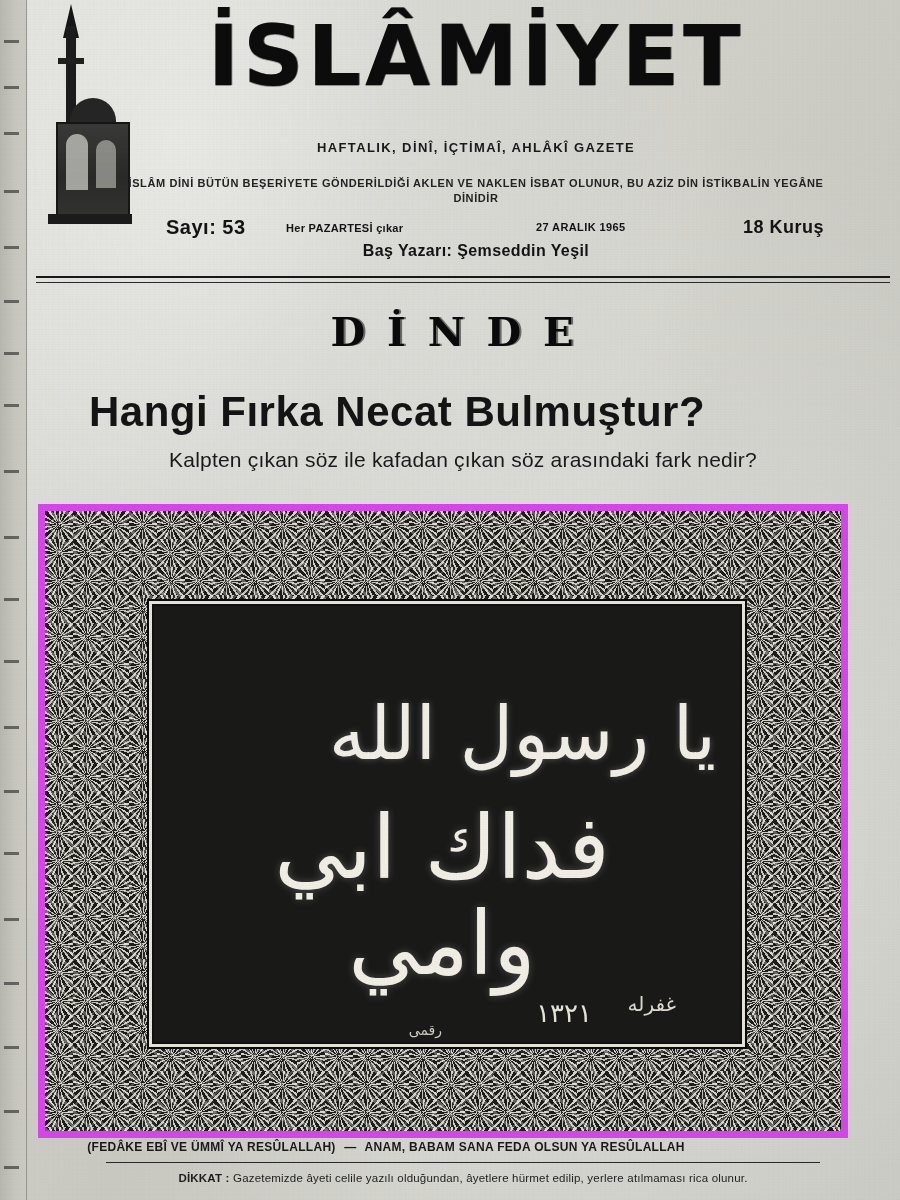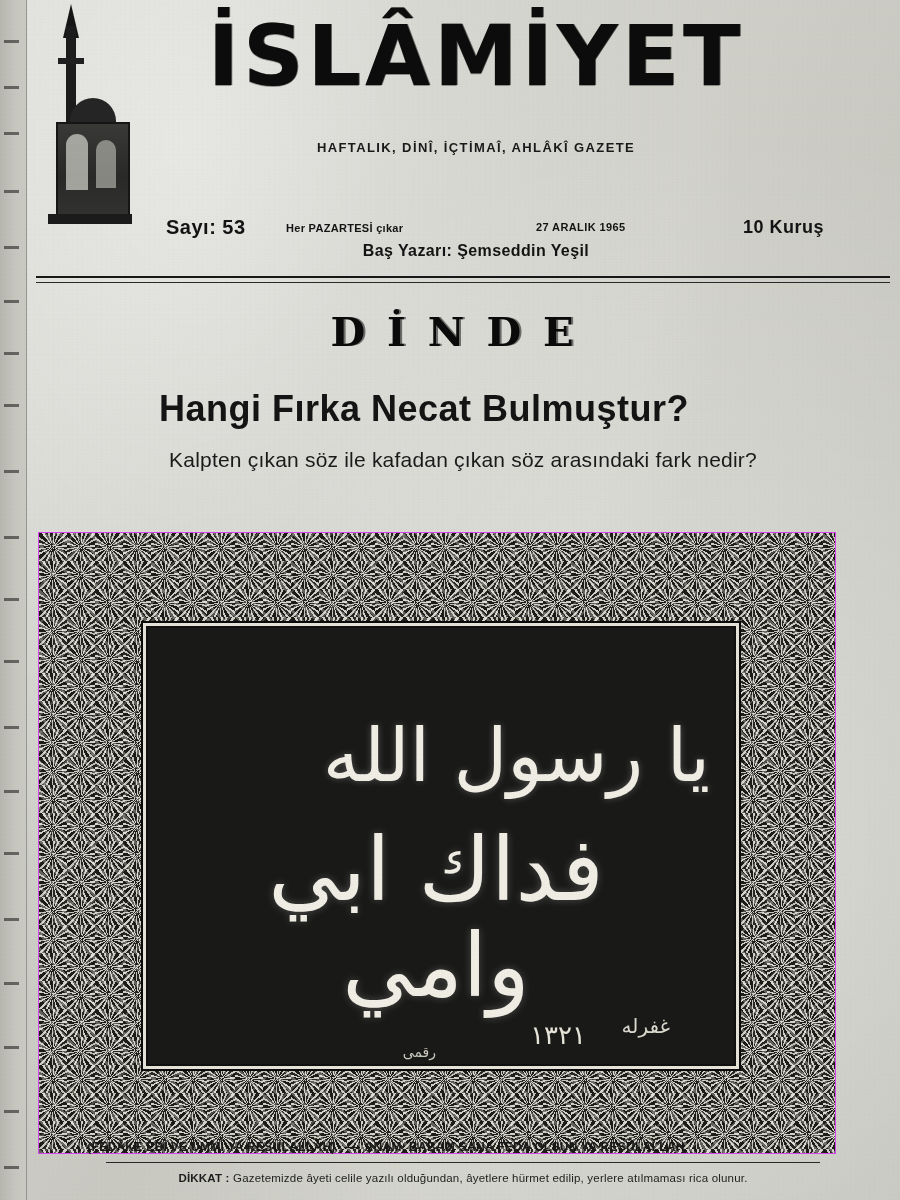--- a/index.html
+++ b/index.html
@@ -360,6 +360,7 @@
 
       <div class="mast-title">İSLÂMİYET</div>
       <div class="mast-sub1">HAFTALIK, DİNÎ, İÇTİMAÎ, AHLÂKÎ GAZETE</div>
+      <div class="mast-sub2">İSLÂM DİNİ BÜTÜN BEŞERİYETE GÖNDERİLDİĞİ AKLEN VE NAKLEN İSBAT OLUNUR, BU AZİZ DİN İSTİKBALİN YEGÂNE DİNİDİR</div>
 
       <div class="mast-row">
         <div class="issue-no">Sayı: 53</div>

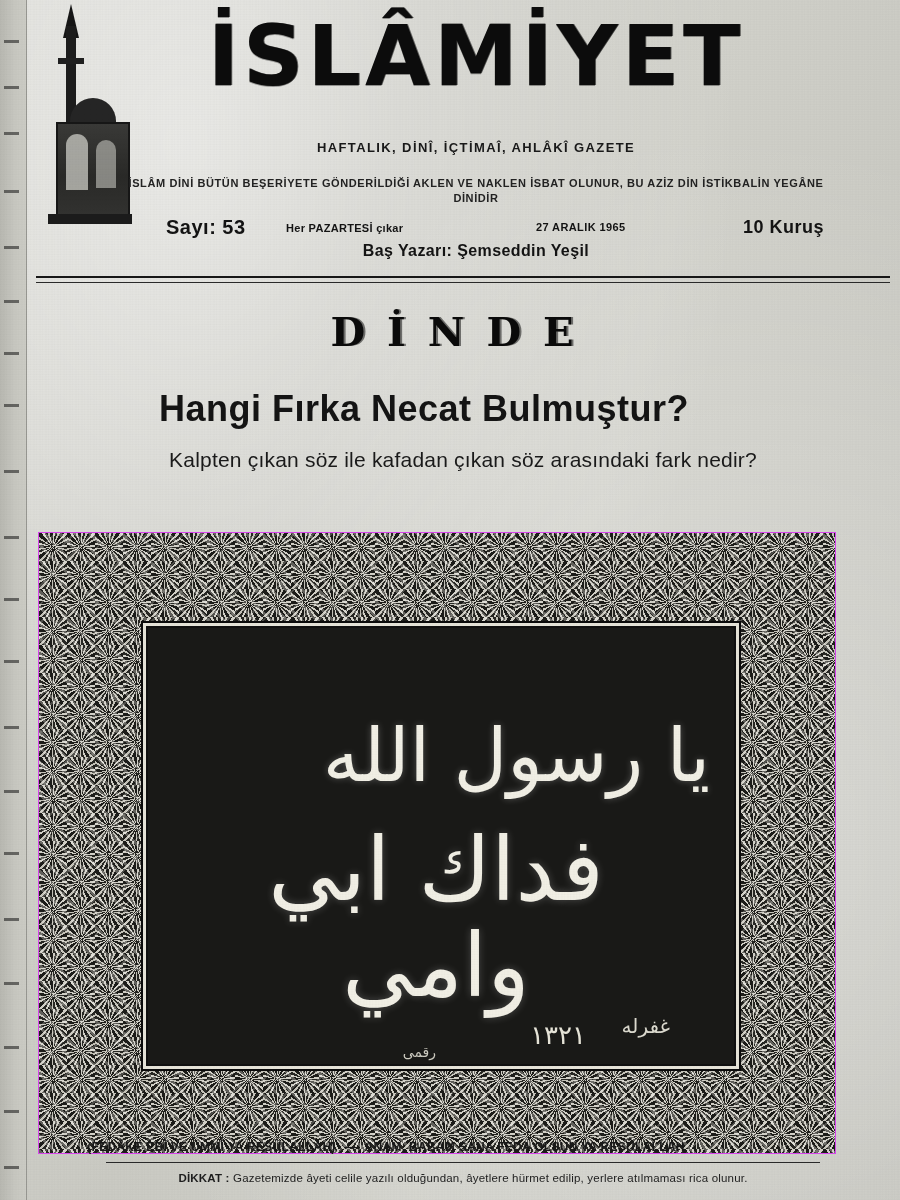--- a/index.html
+++ b/index.html
@@ -366,7 +366,7 @@
         <div class="issue-no">Sayı: 53</div>
         <div class="periodicity">Her PAZARTESİ çıkar</div>
         <div class="issue-date">27 ARALIK 1965</div>
-        <div class="price">10 Kuruş</div>
+        <div class="price">18 Kuruş</div>
       </div>
 
       <div class="editor">Baş Yazarı:  Şemseddin Yeşil</div>

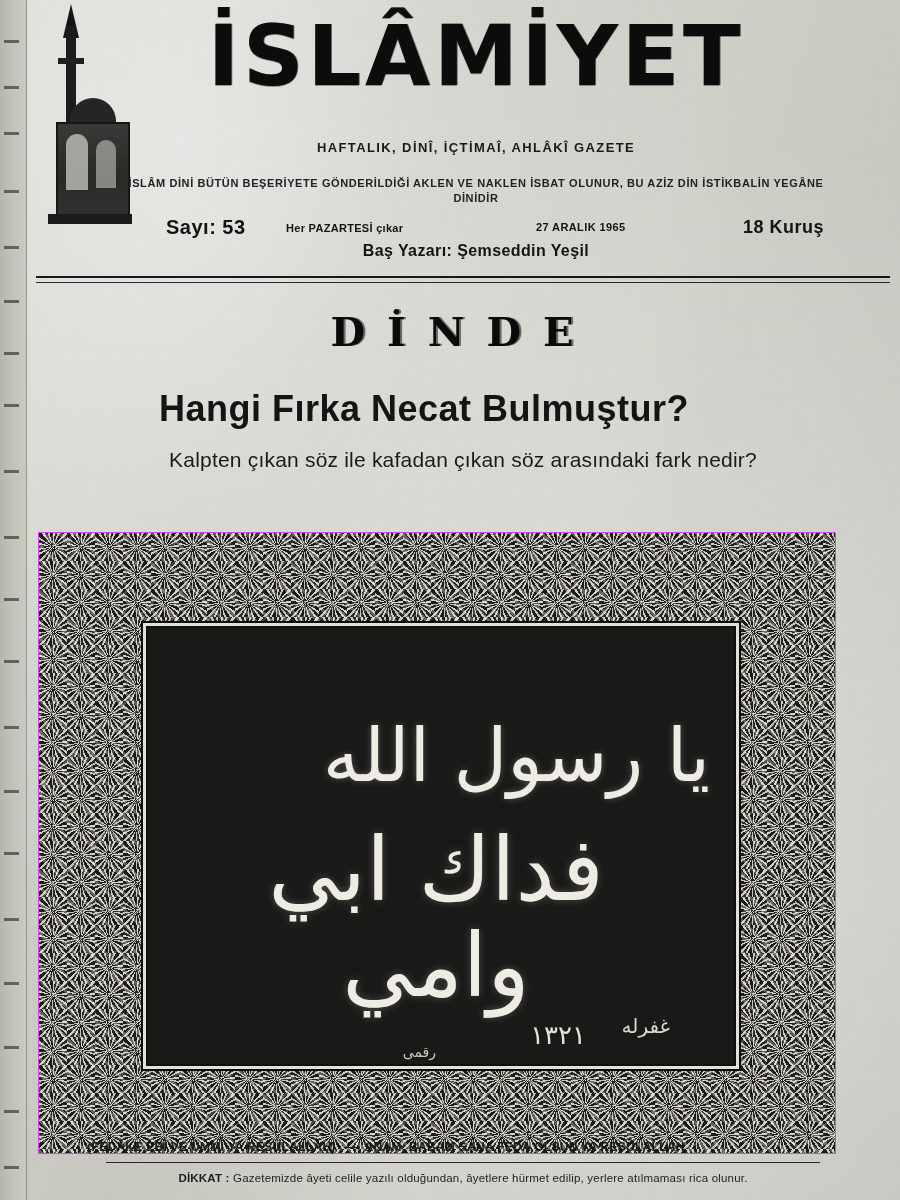--- a/index.html
+++ b/index.html
@@ -197,11 +197,10 @@
     position: absolute;
     left: 0; top: 388px; width: 742px;
     text-align: center;
-    font-size: 36px;
+    font-size: 42px;
     font-weight: 700;
     letter-spacing: .5px;
     color: #151515;
-    margin-left: 27px;
   }
   .subhead2 {
     position: absolute;

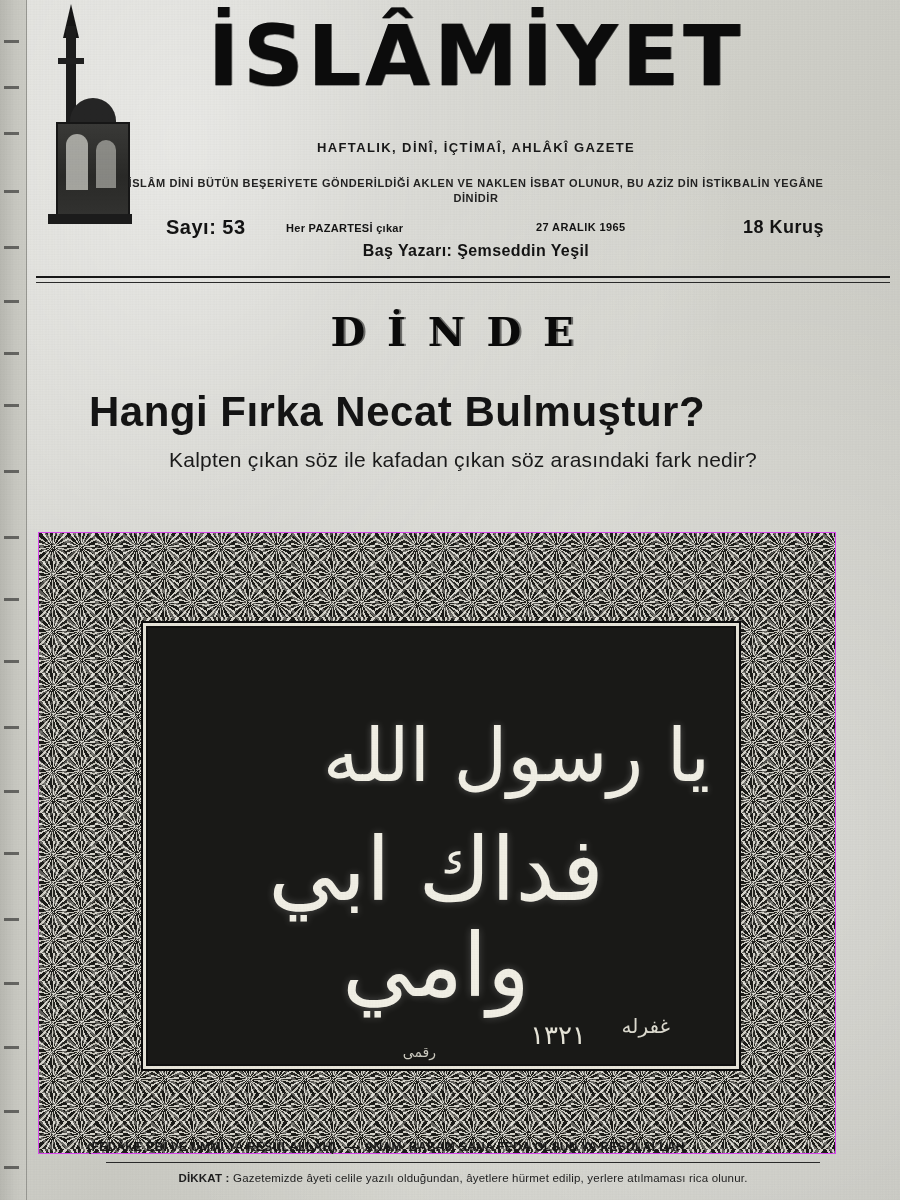--- a/index.html
+++ b/index.html
@@ -218,8 +218,7 @@
     left: 12px; top: 504px;
     width: 796px; height: 620px;
     background: #0f0f0f;
-    border: 1px solid #d946ef;
-    margin-top: 28px;
+    border: 7px solid #d946ef;
   }
   .plate-orn {
     position: absolute;

